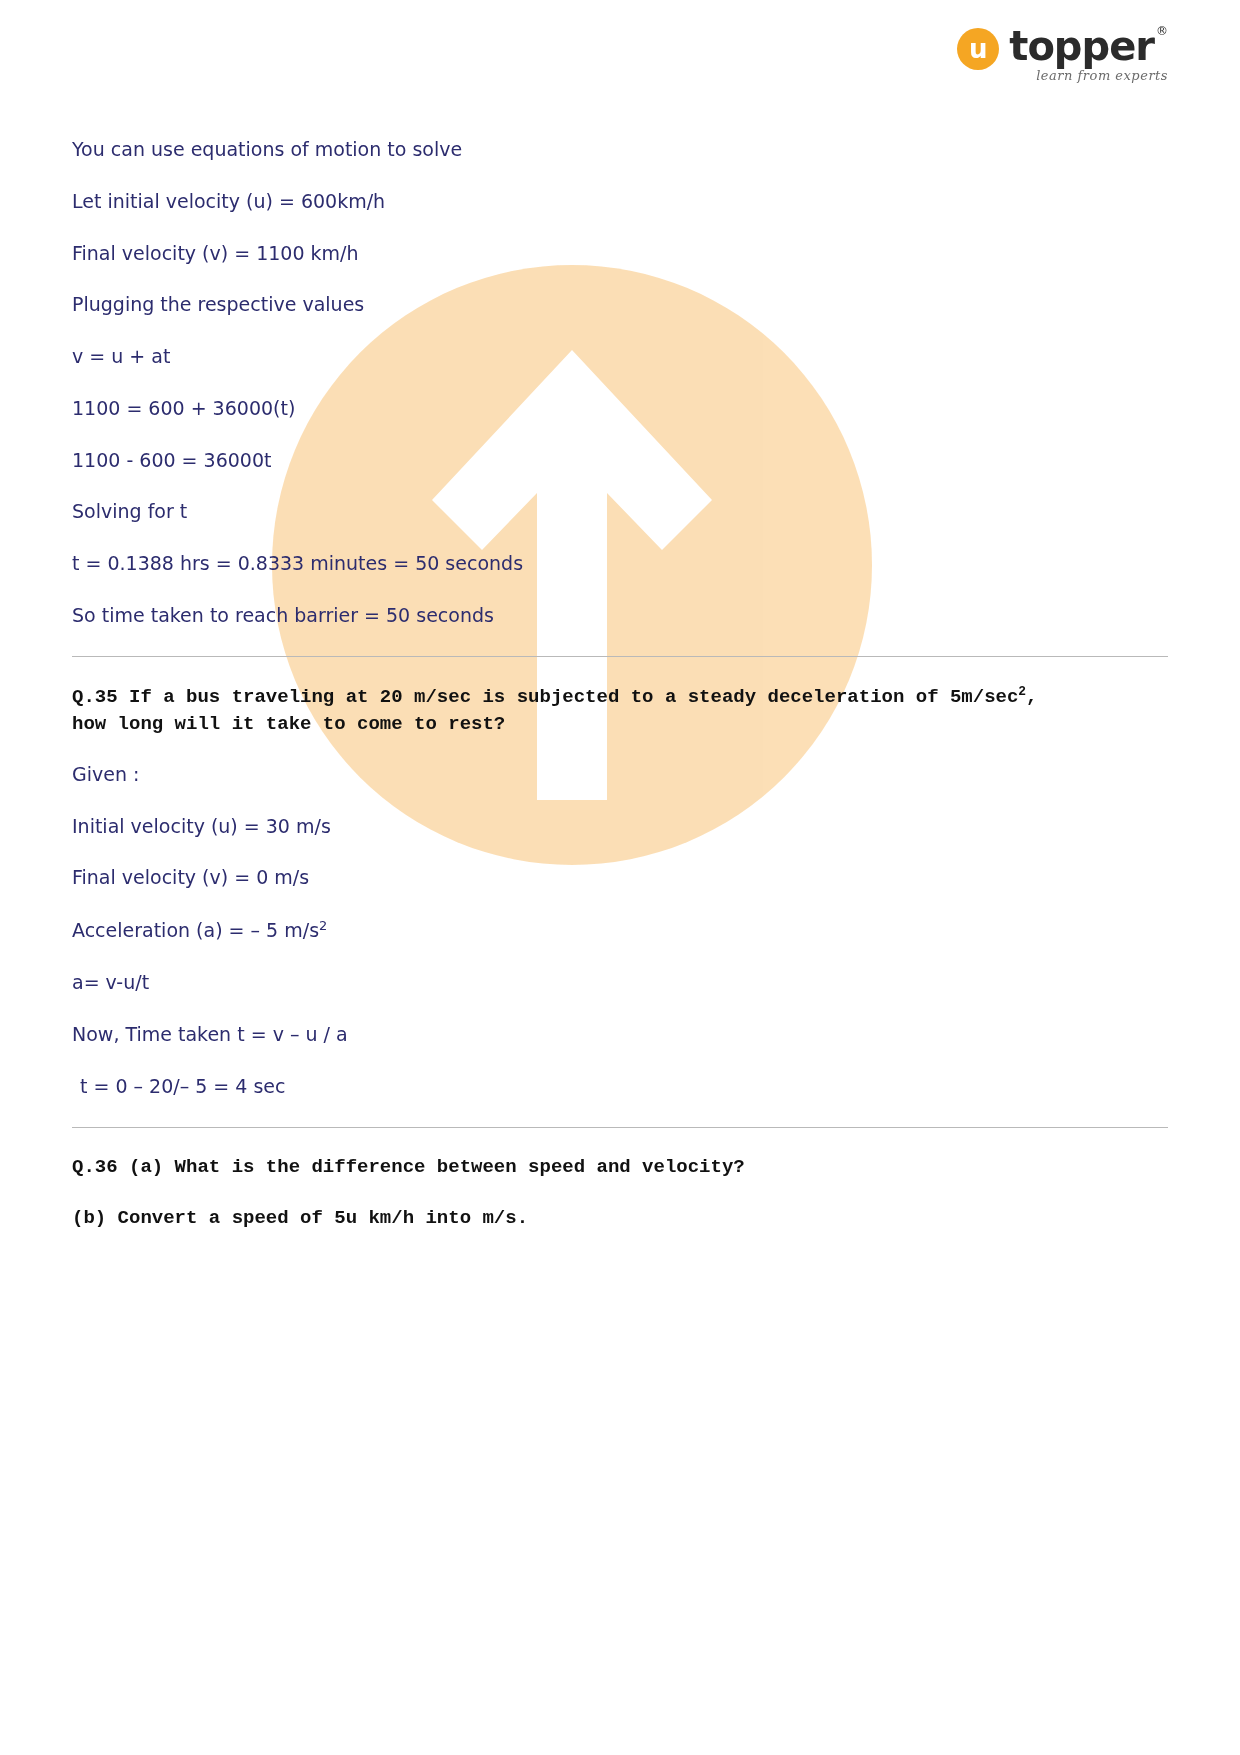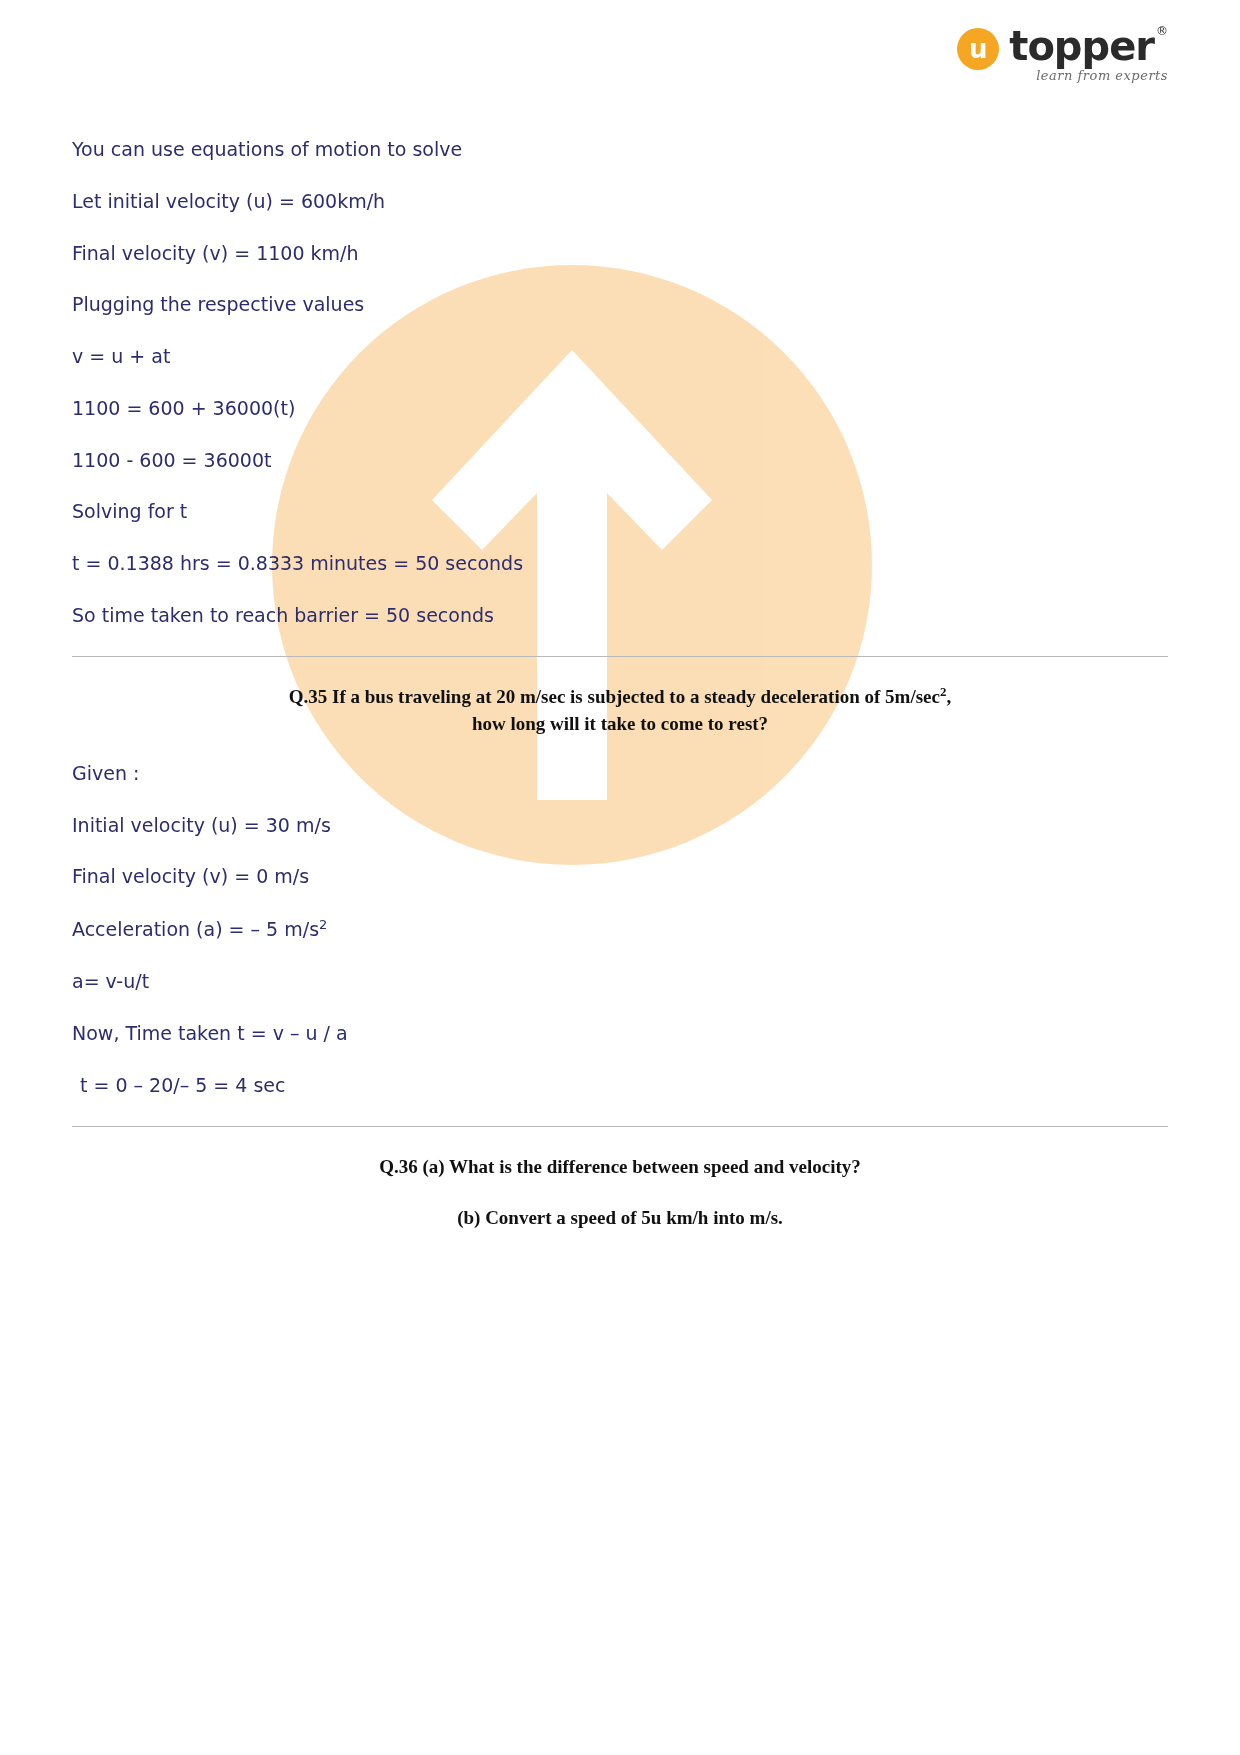--- a/index.html
+++ b/index.html
@@ -118,8 +118,7 @@
     line-height: 1.45;
     color: #111111;
     font-weight: bold;
-    font-family: Liberation Serif, serif;
-    text-align: center;
+    font-family: Liberation Mono, monospace;
   }
   p.indent { padding-left: 8px; }
   sup { font-size: 0.68em; vertical-align: super; }

